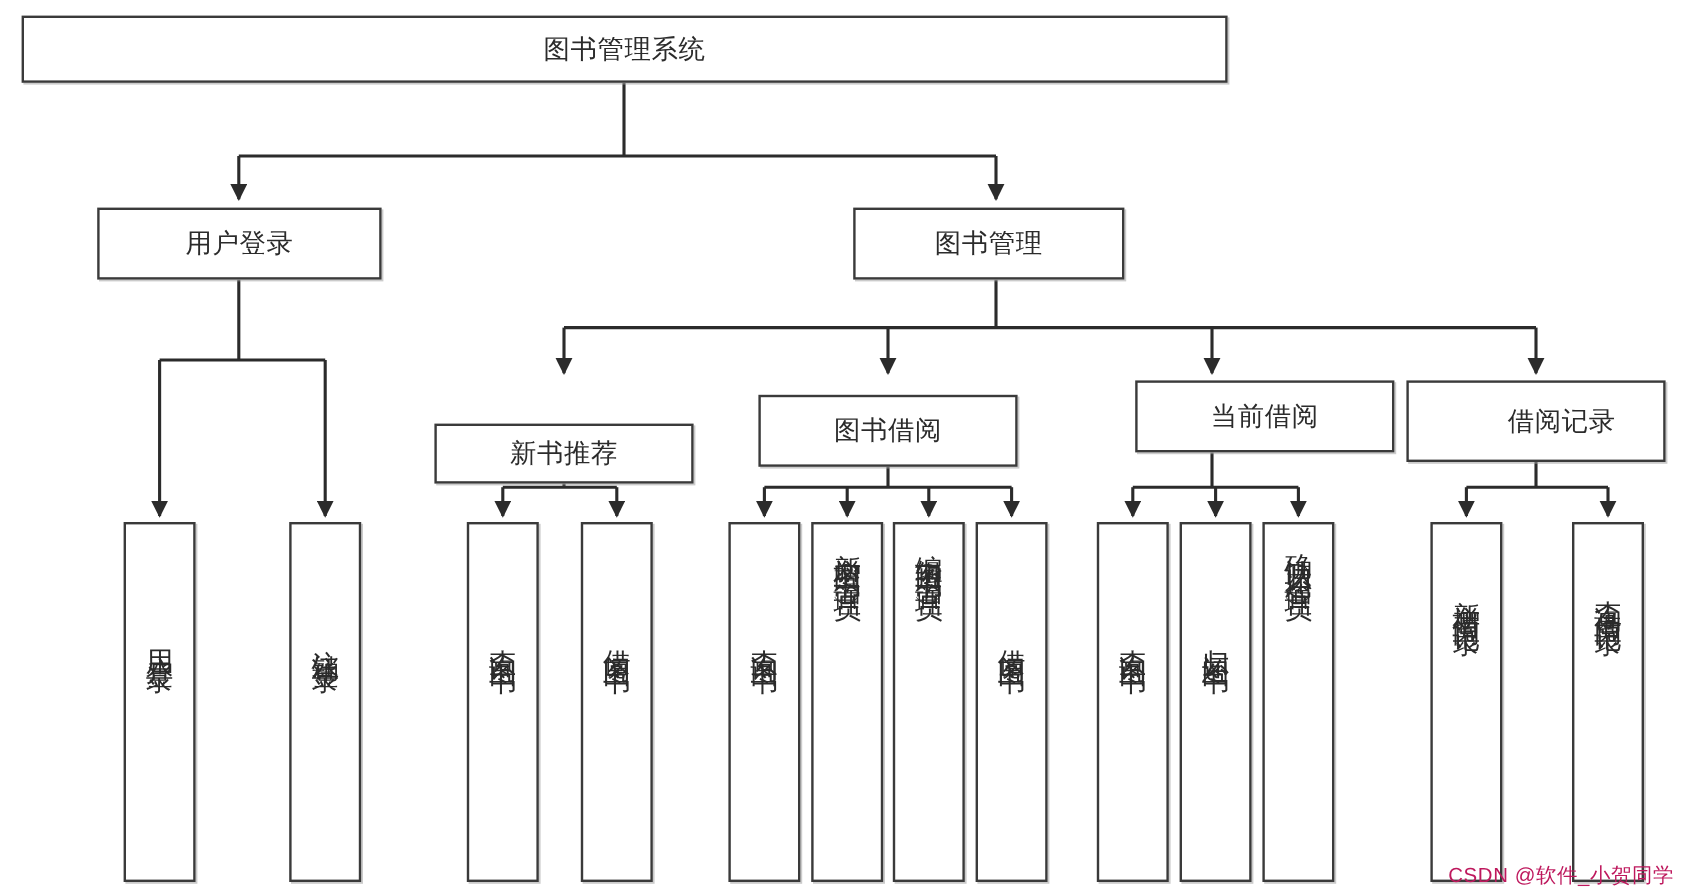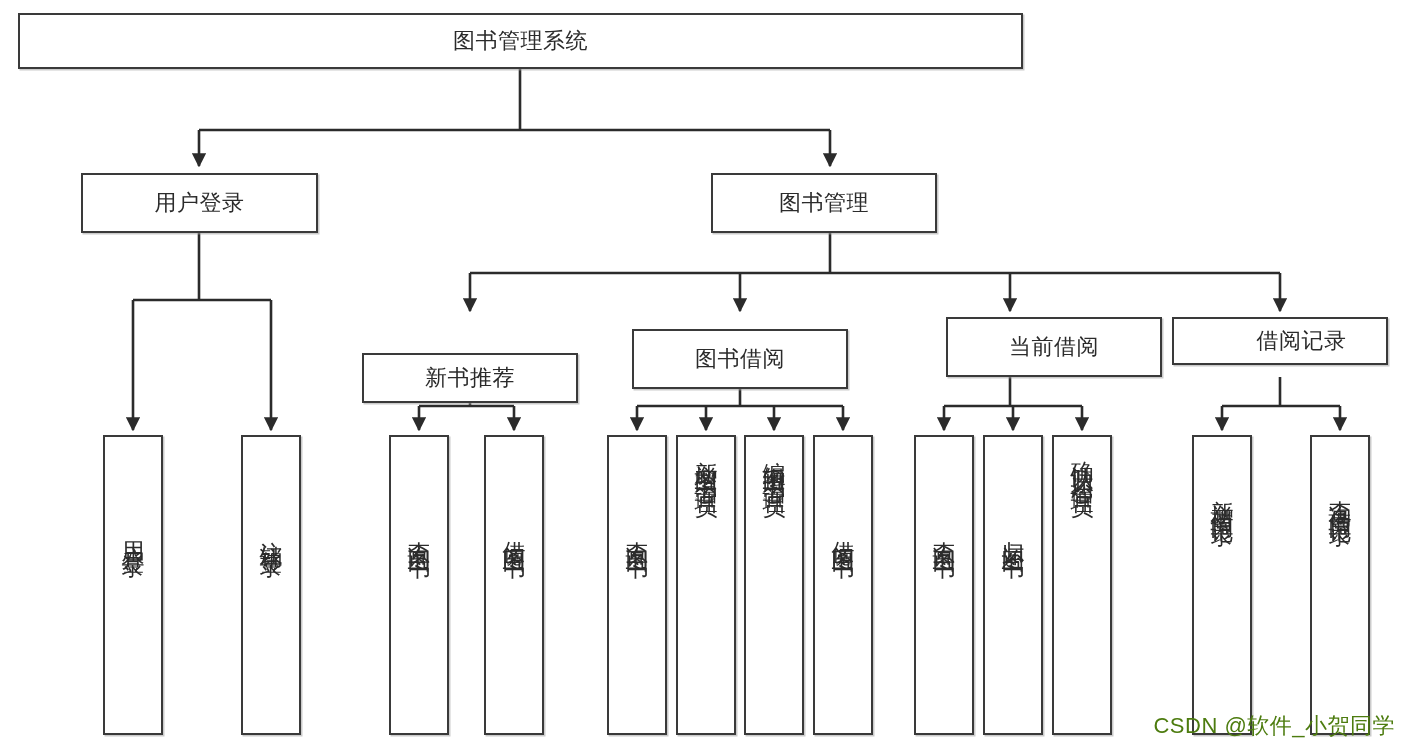--- a/index.html
+++ b/index.html
@@ -148,7 +148,7 @@
   <div class="node horizontal" style="left:902px; top:317px; width:216px; height:60px;margin-left:44px;">
     <span class="node-label">当前借阅</span>
   </div>
-  <div class="node horizontal" style="left:1172px; top:317px; width:216px; height:48px;padding-left:43px;">
+  <div class="node horizontal" style="left:1172px; top:317px; width:216px; height:68px;padding-left:43px;">
     <span class="node-label">借阅记录</span>
   </div>
 

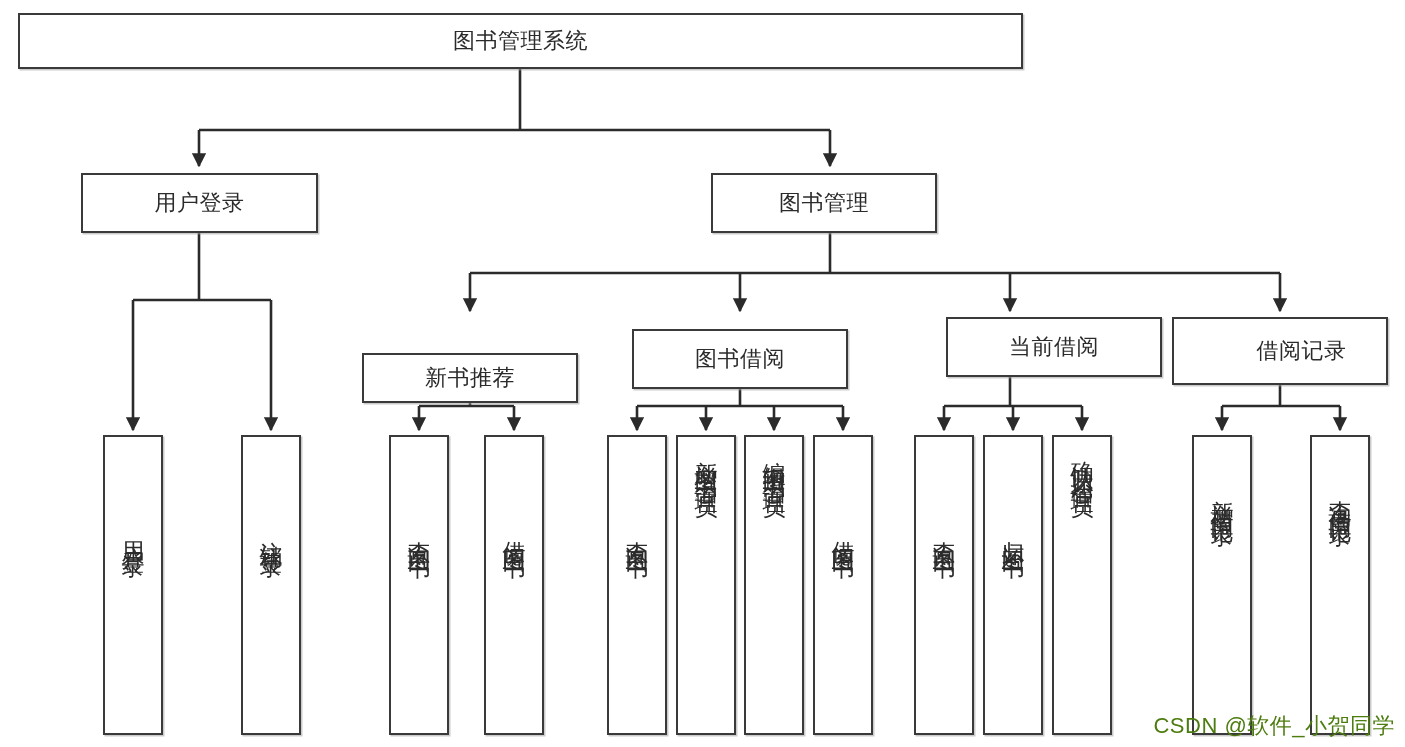--- a/index.html
+++ b/index.html
@@ -67,8 +67,8 @@
     position: absolute;
     right: 10px;
     bottom: 6px;
-    font-size: 22px;
-    color: #4d7c0f;
+    font-size: 17px;
+    color: #be185d;
     letter-spacing: 0.5px;
     white-space: nowrap;
   }

